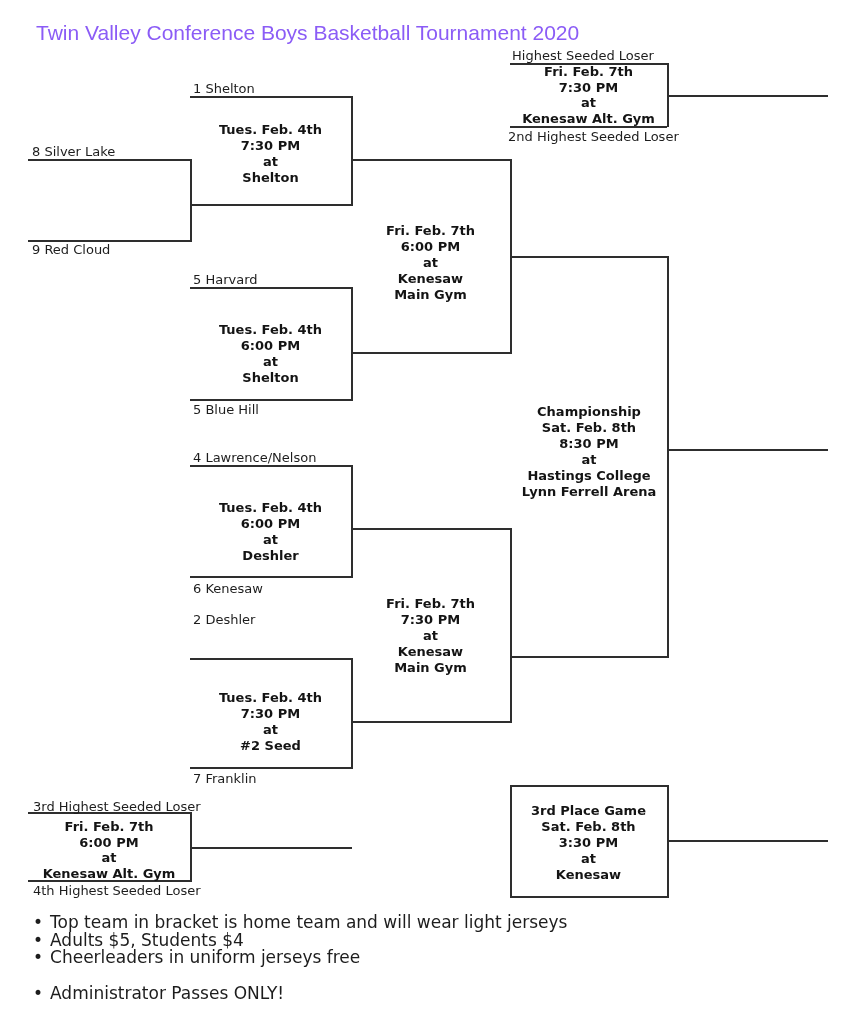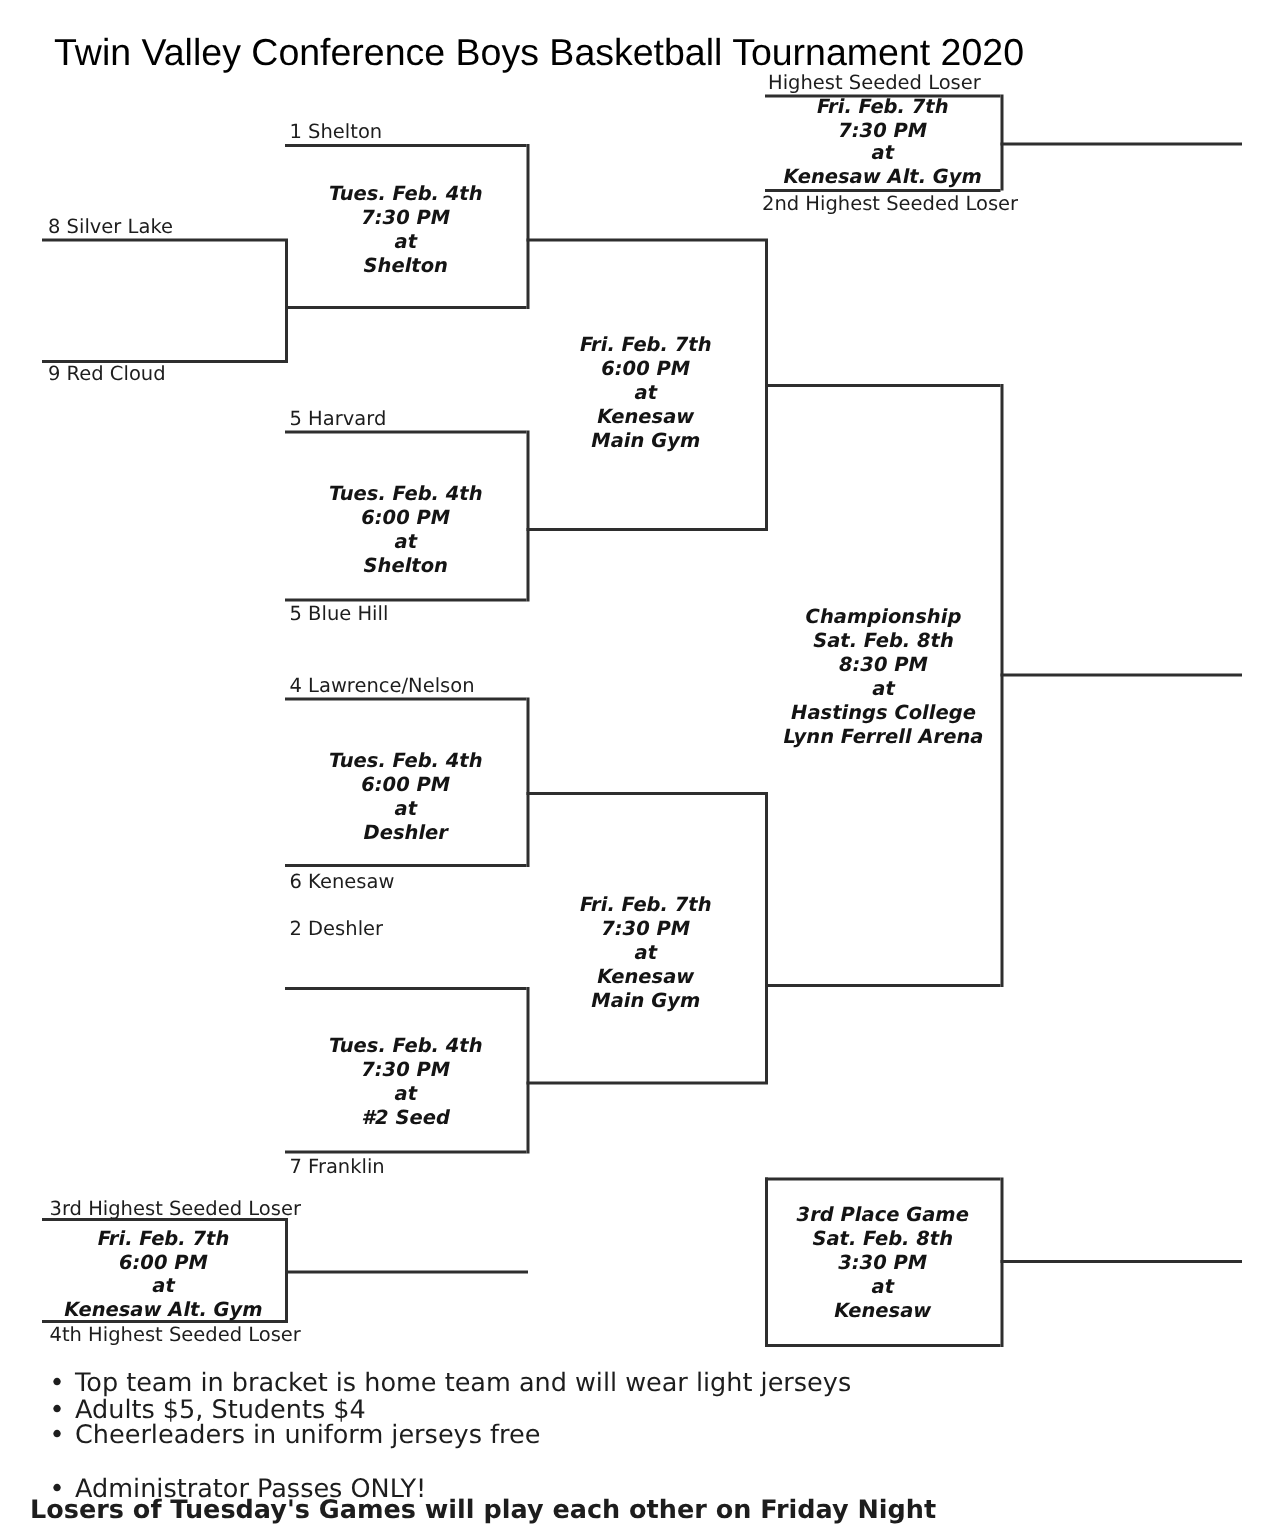--- a/index.html
+++ b/index.html
@@ -6,7 +6,7 @@
   .page{position:relative;width:842px;height:1024px;background:#ffffff;overflow:hidden;
         font-family:"DejaVu Sans",sans-serif;color:#1d1d1d;}
   .title{position:absolute;left:36px;top:21px;margin:0;font-family:"Liberation Sans",sans-serif;
-         font-size:25px;font-weight:400;color:#000000;white-space:nowrap;letter-spacing:0;}
+         font-size:21px;font-weight:400;color:#8b5cf6;white-space:nowrap;letter-spacing:0;}
   .hl{position:absolute;height:1.5px;background:#2e2e2e;}
   .vl{position:absolute;width:1.5px;background:#2e2e2e;}
   .lbl{position:absolute;font-size:13px;line-height:14px;color:#1d1d1d;white-space:nowrap;}

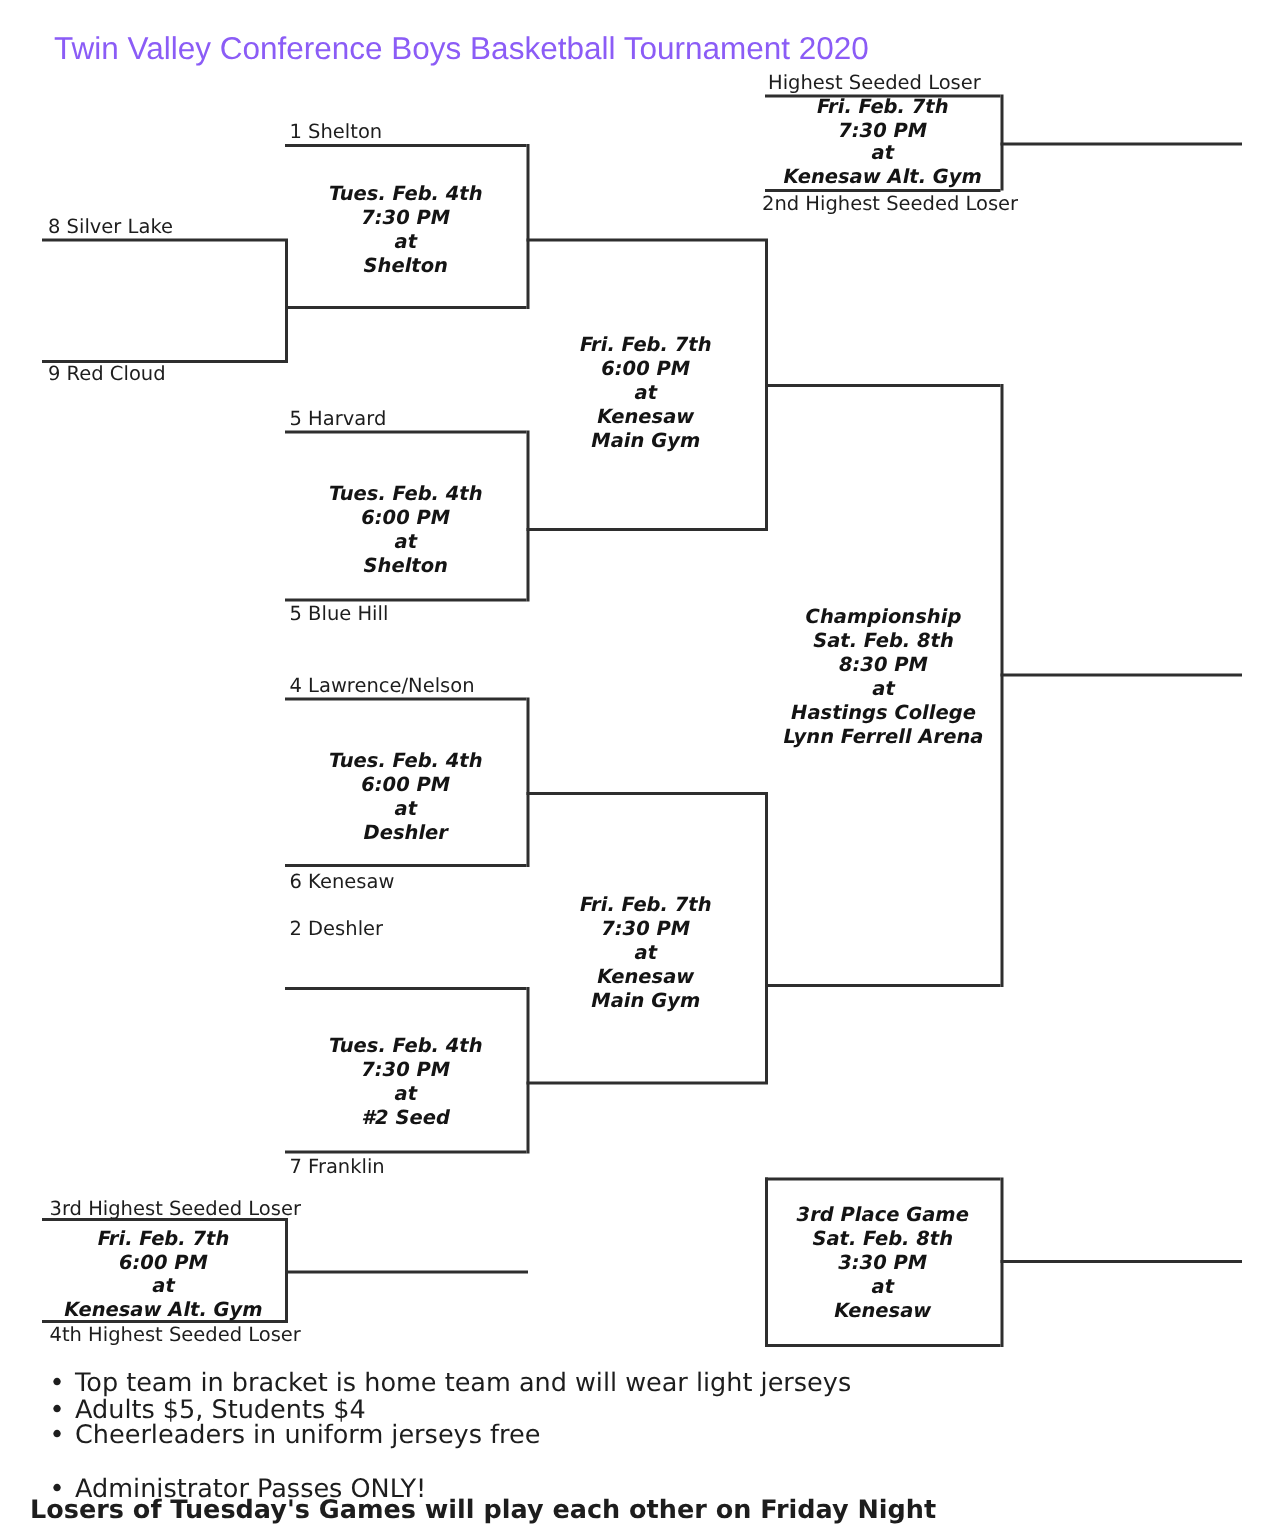--- a/index.html
+++ b/index.html
@@ -13,7 +13,7 @@
   .game{position:absolute;text-align:center;font-size:13px;line-height:16px;font-weight:bold;
         color:#141414;}
   .game.tight{line-height:15.5px;}
-  .game div{white-space:nowrap;font-style:italic;}
+  .game div{white-space:nowrap;}
   .note{position:absolute;font-size:17px;line-height:16px;white-space:nowrap;}
   .note .blt{margin-right:7px;}
   .note.footer{font-weight:bold;}

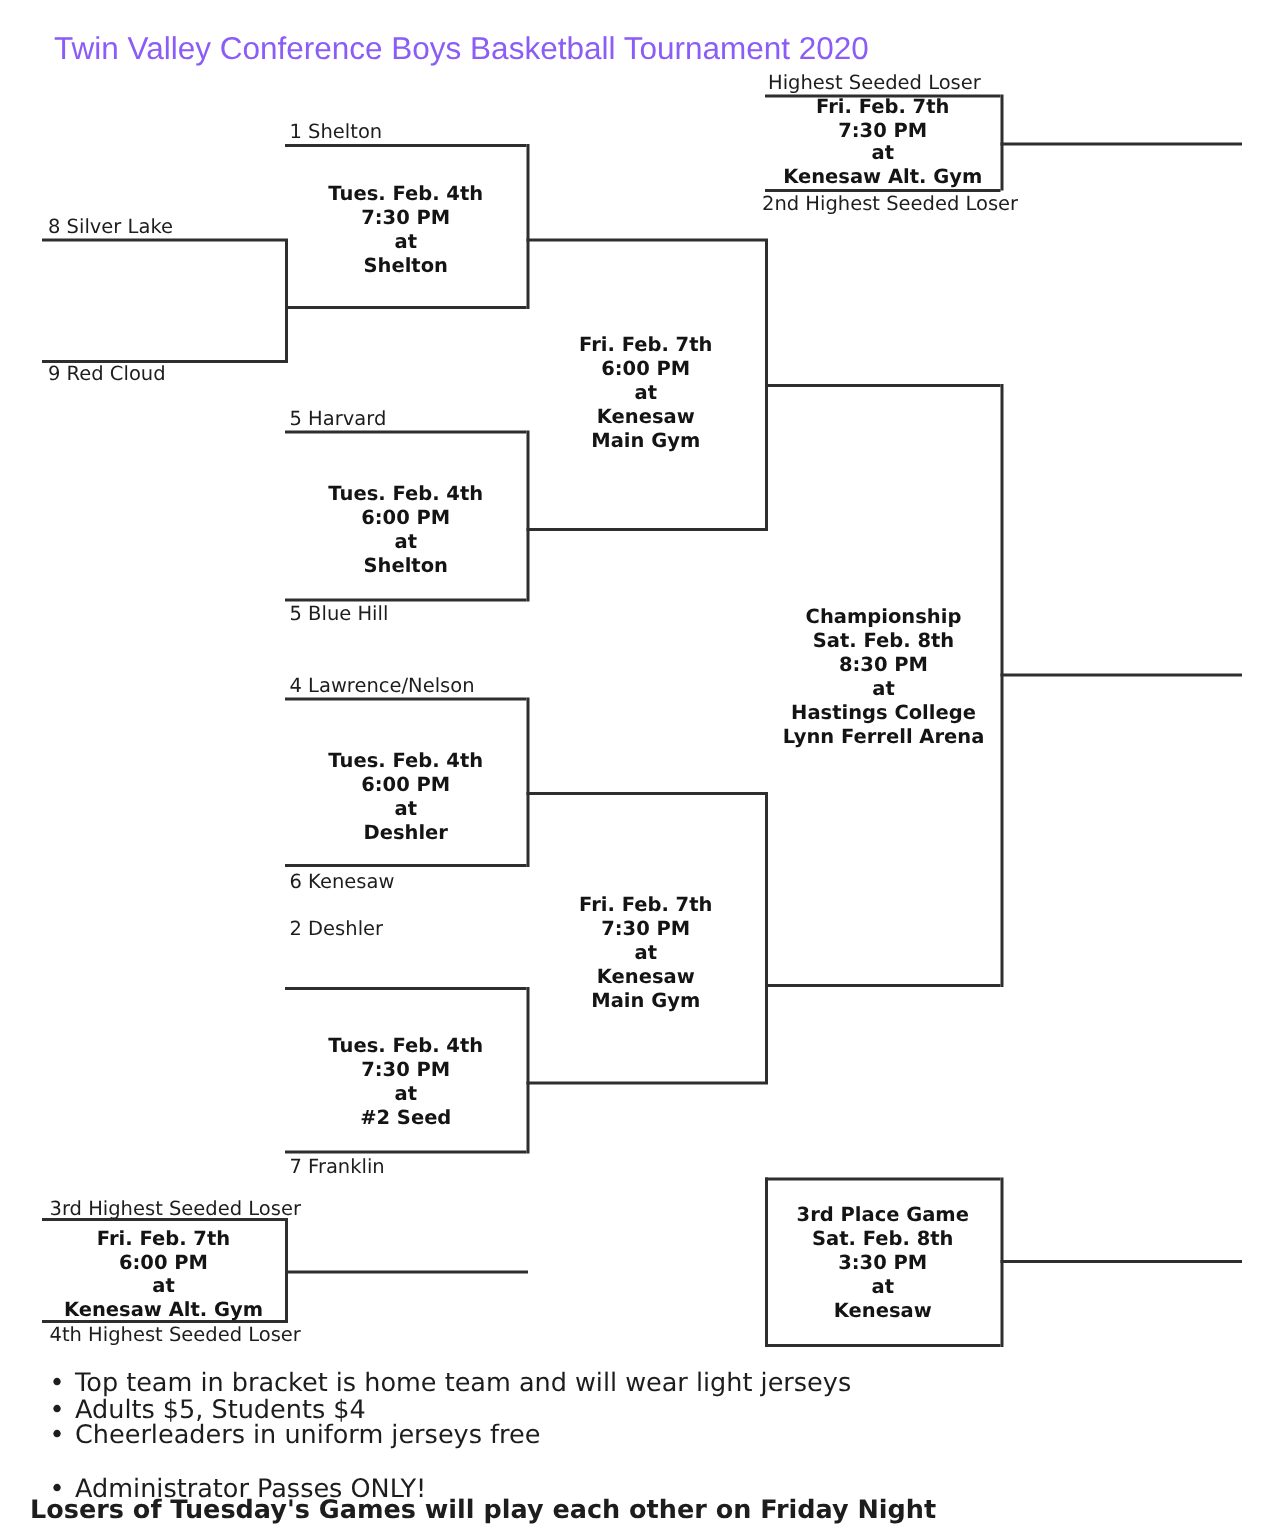--- a/index.html
+++ b/index.html
@@ -167,7 +167,6 @@
   <div class="note" style="left:33px;top:985px">
     <span class="blt">•</span><span>Administrator Passes ONLY!</span>
   </div>
-  <div class="note footer" style="left:20px;top:999px">Losers of Tuesday's Games will play each other on Friday Night</div>
 
 </div>
 

